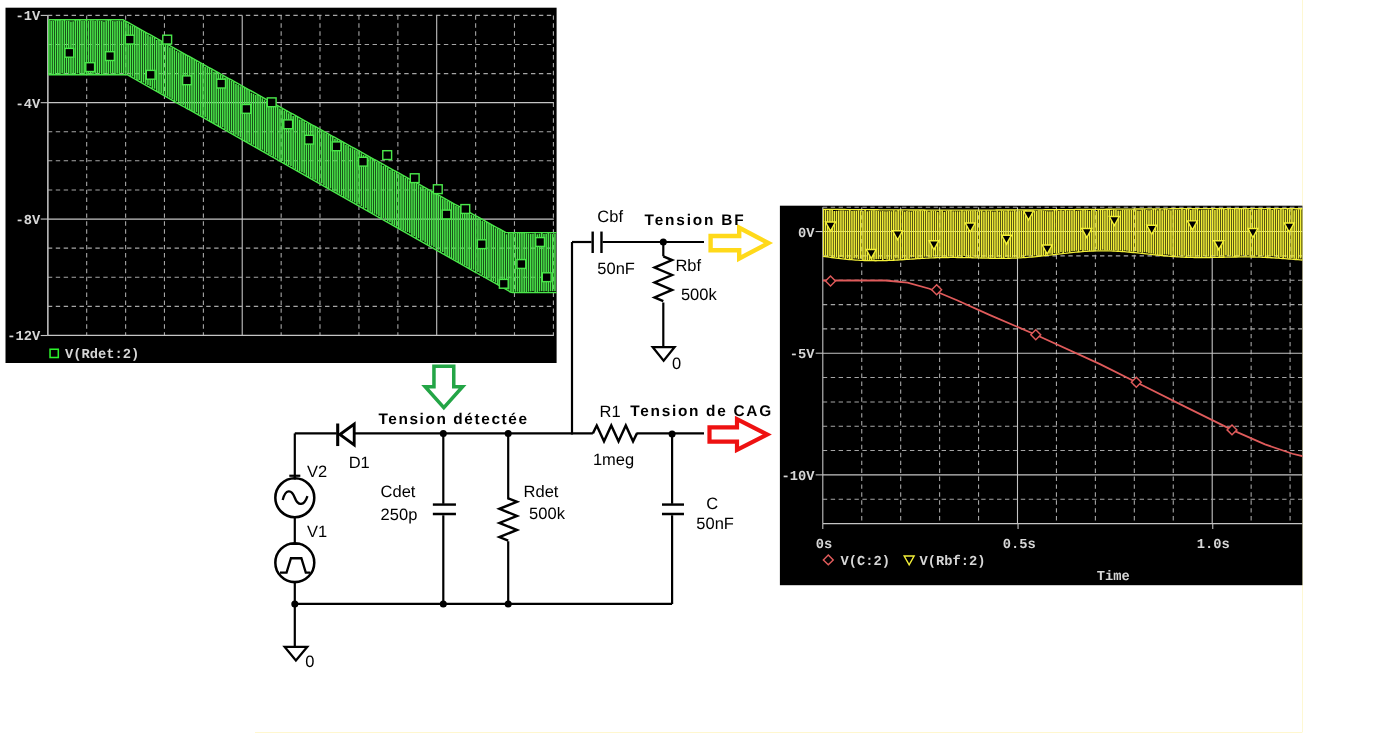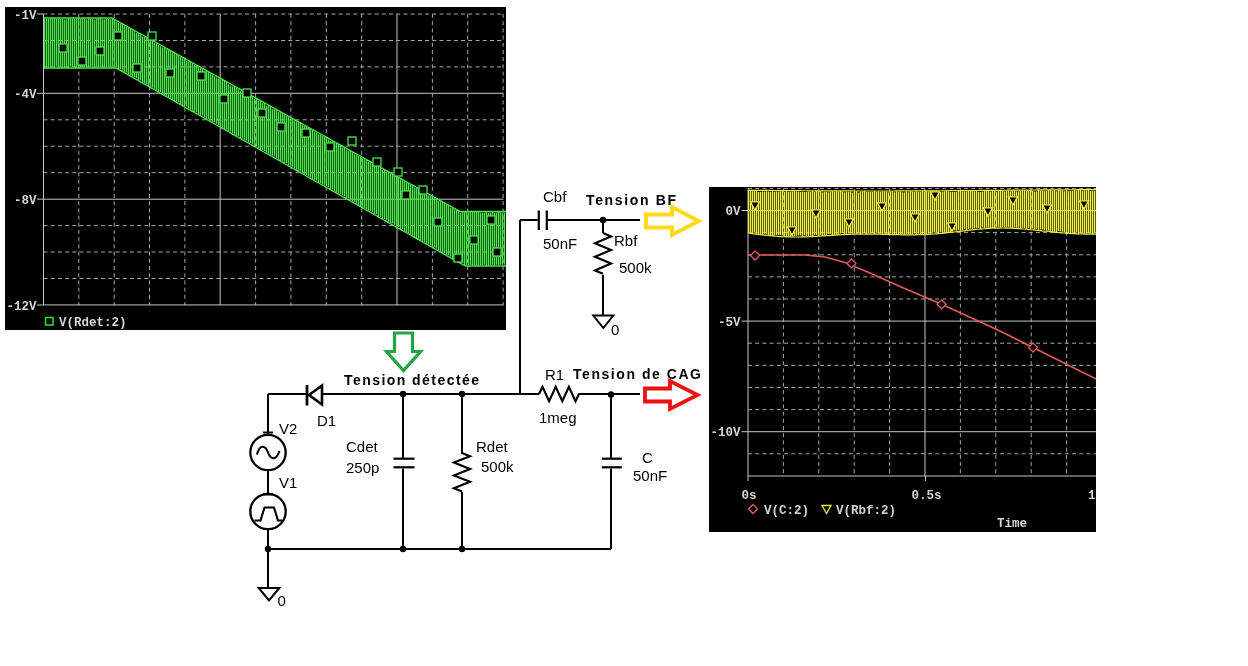--- a/index.html
+++ b/index.html
@@ -4,7 +4,7 @@
 <title>CAG</title>
 <style>
 html,body{margin:0;padding:0;background:#ffffff;}
-#page{position:relative;width:1096px;height:666px;overflow:hidden;background:#fde047;}
+#page{position:relative;width:1184px;height:666px;overflow:hidden;background:#fde047;}
 svg{position:absolute;left:0;top:0;display:block;}
 text{white-space:pre;}
 </style>

